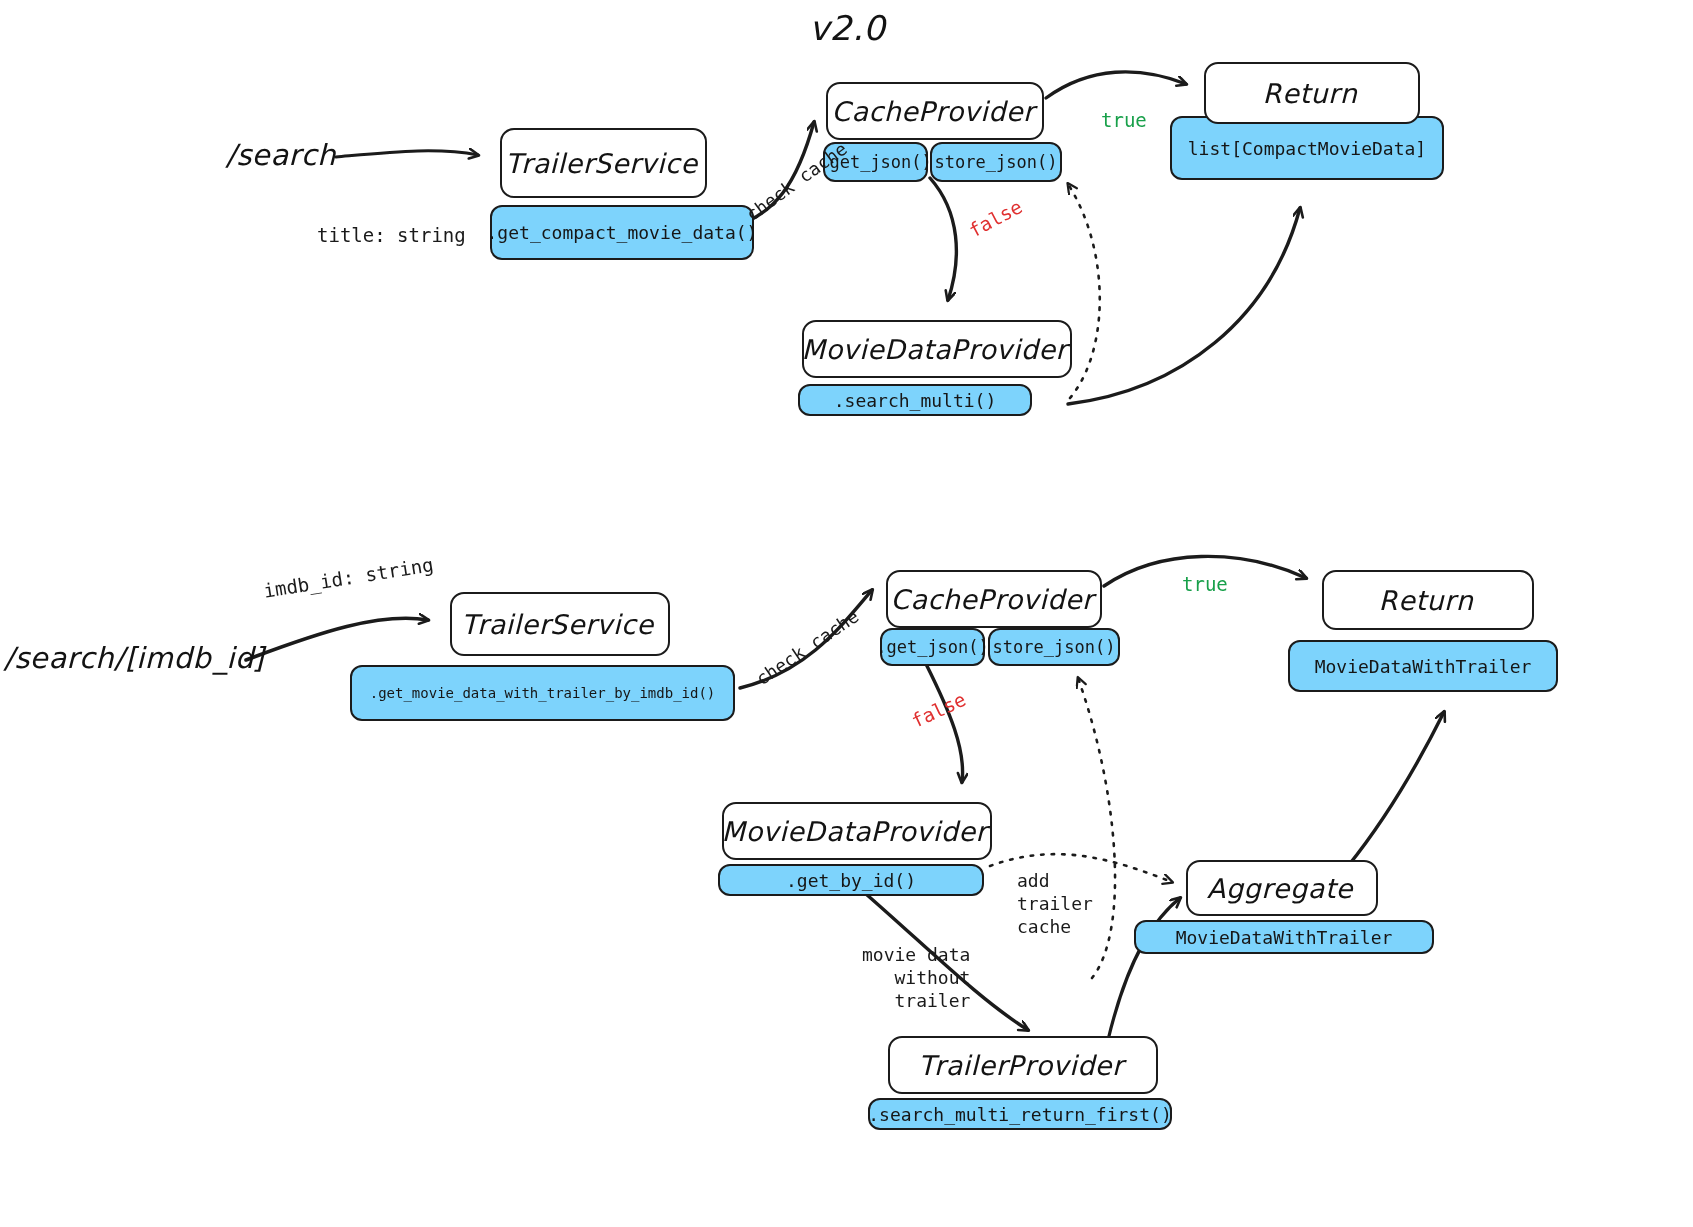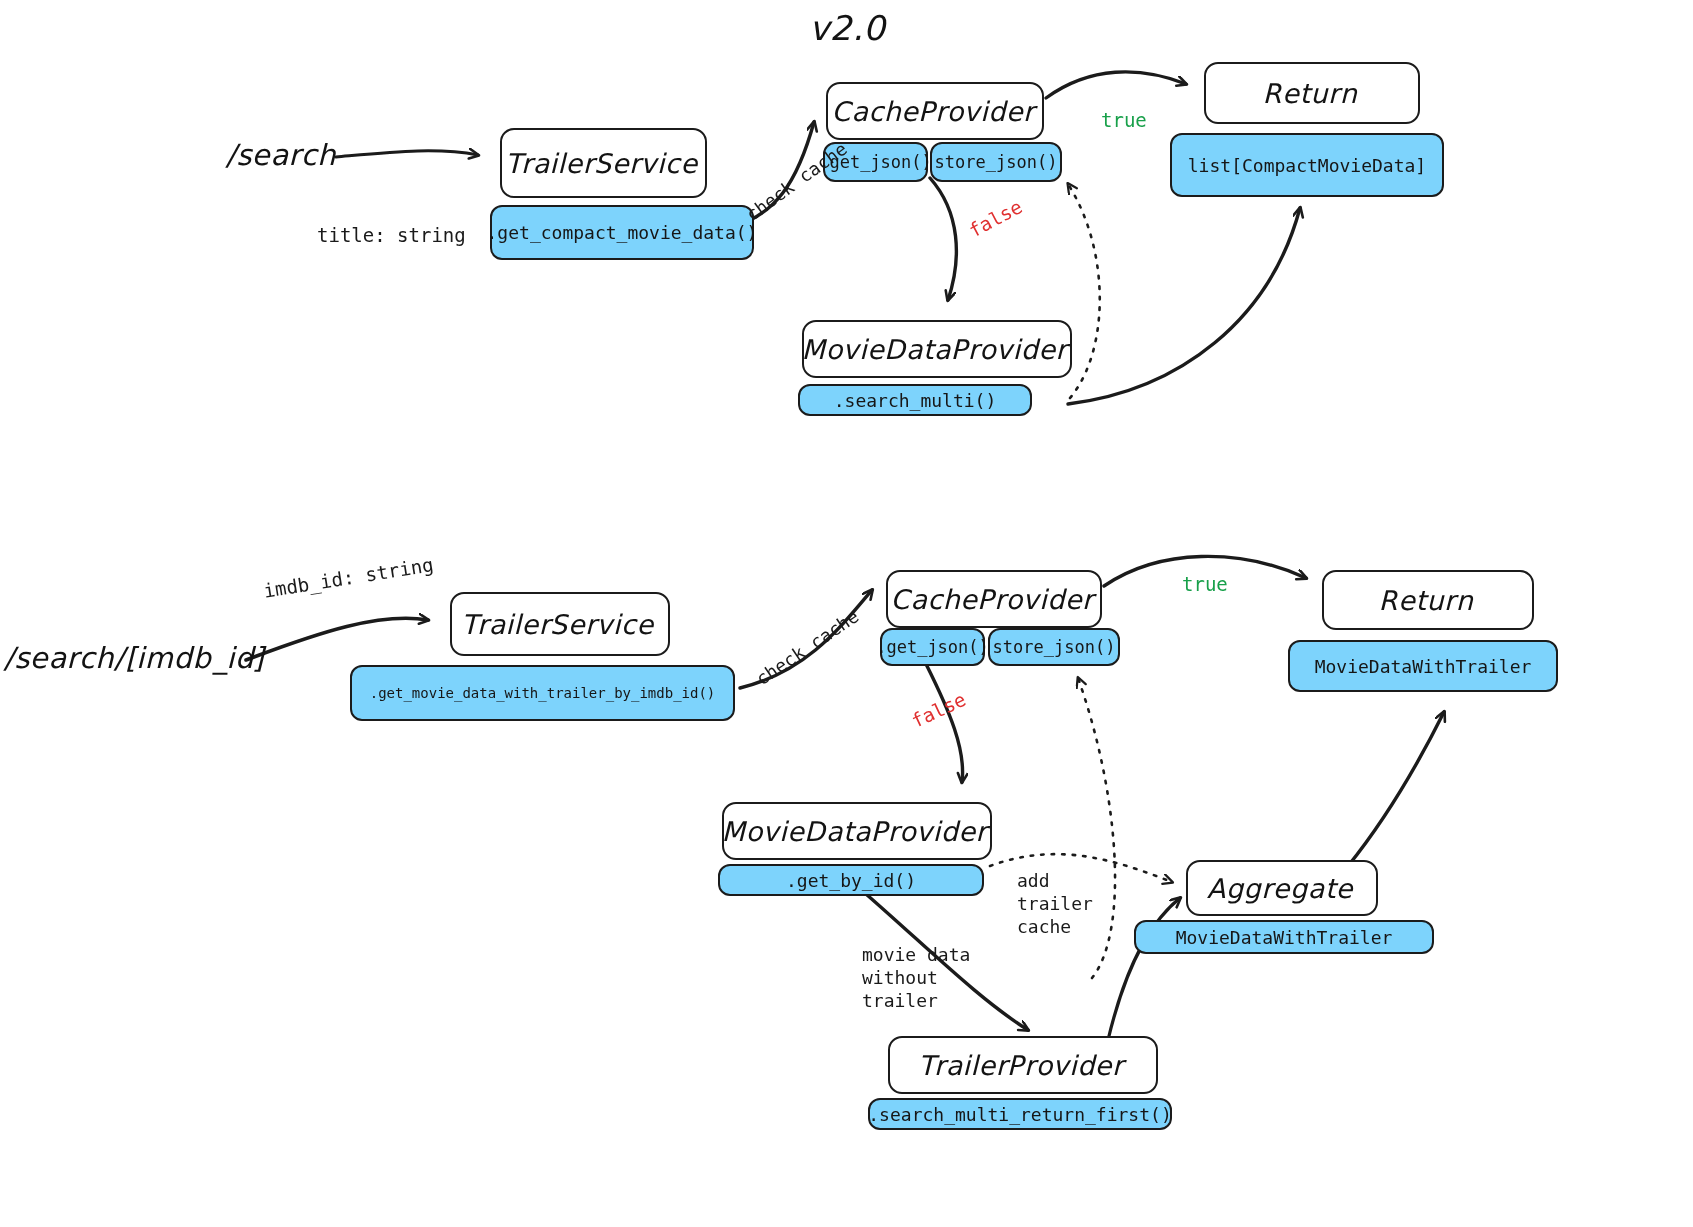--- a/index.html
+++ b/index.html
@@ -151,7 +151,7 @@
 <div class="node" style="left:1204px; top:62px; width:216px; height:62px;">
   <span class="node-title" style="font-size:27px;">Return</span>
 </div>
-<div class="method" style="left:1170px; top:133px; width:274px; height:64px;">
+<div class="method" style="left:1170px; top:116px; width:274px; height:64px;">
   <span class="method-label" style="font-size:18px;">list[CompactMovieData]</span>
 </div>
 

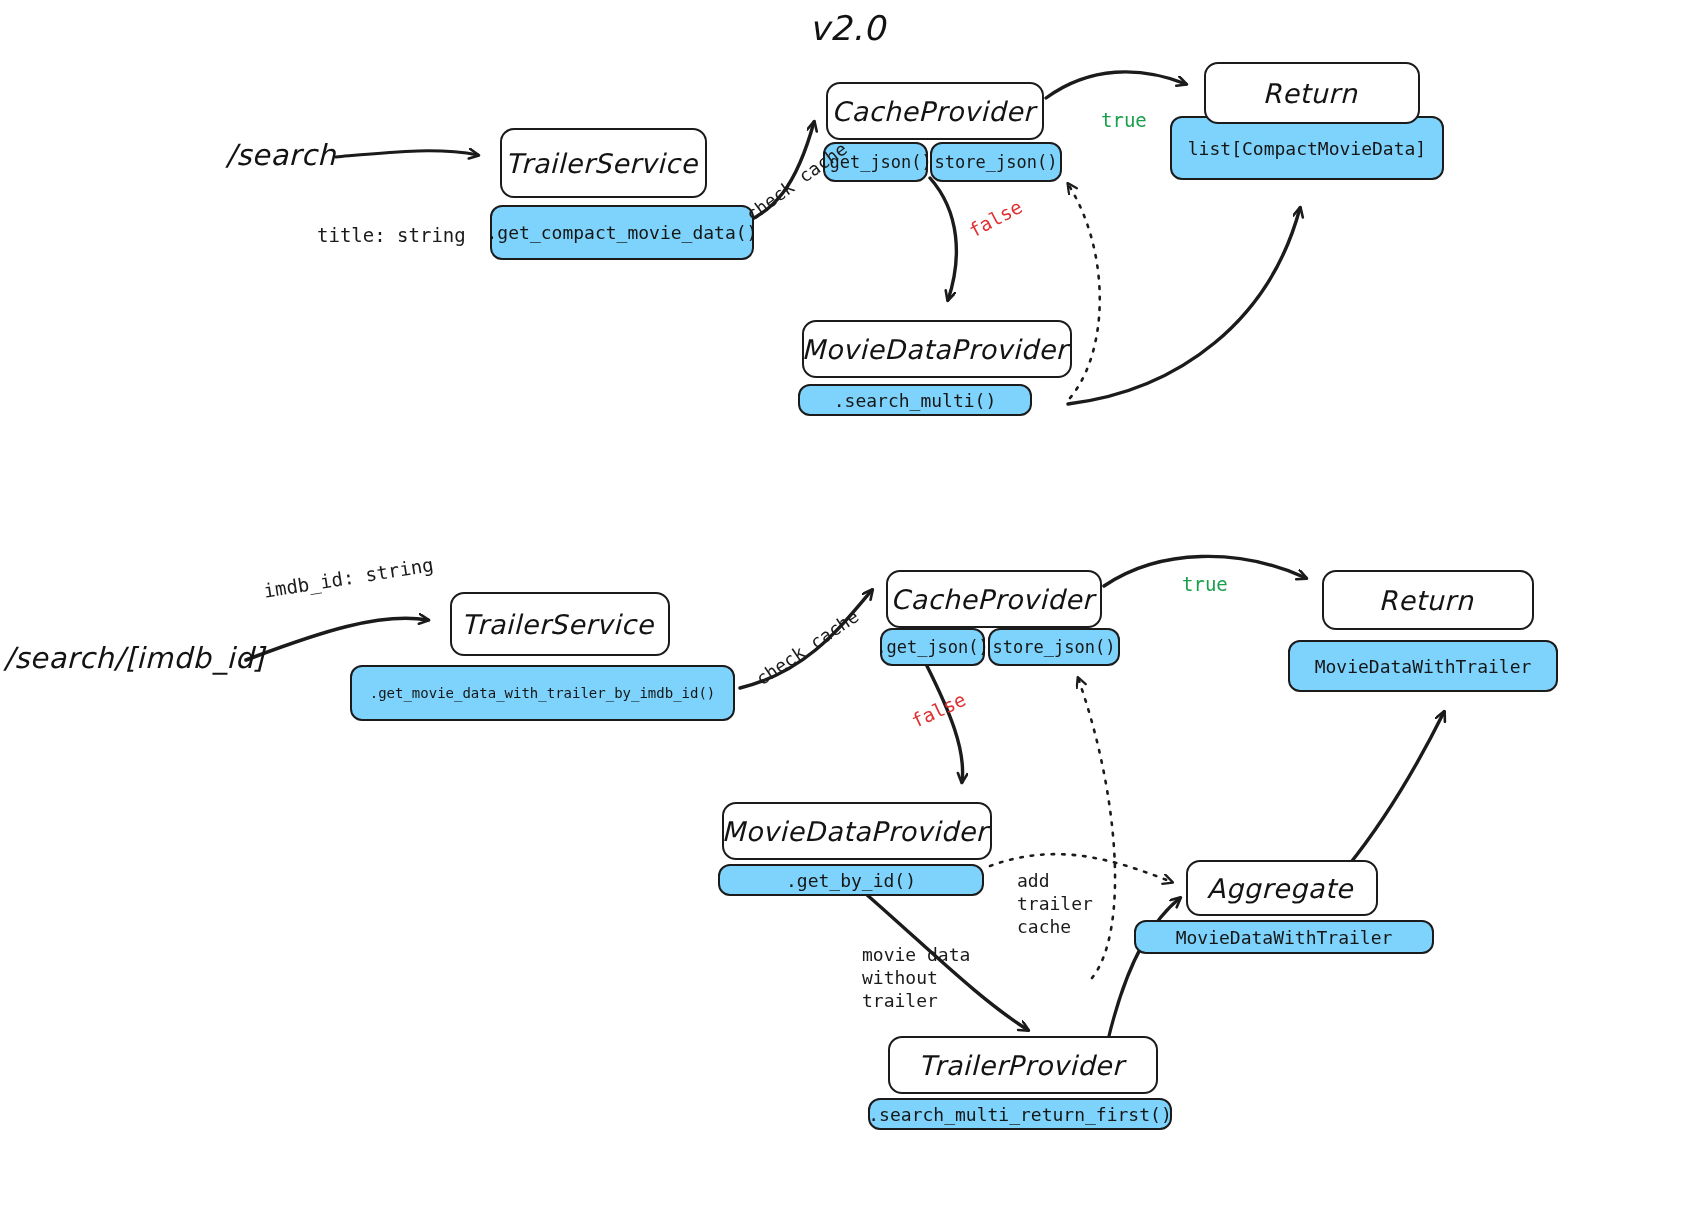--- a/index.html
+++ b/index.html
@@ -227,7 +227,7 @@
 trailer
 cache</div>
 
-<div class="free-text mono" style="left:862px; top:943px; font-size:18px; line-height:1.28;">movie data
+<div class="free-text mono" style="left:862px; top:943px; font-size:18px; line-height:1.28;text-align:right;">movie data
 without
 trailer</div>
 

